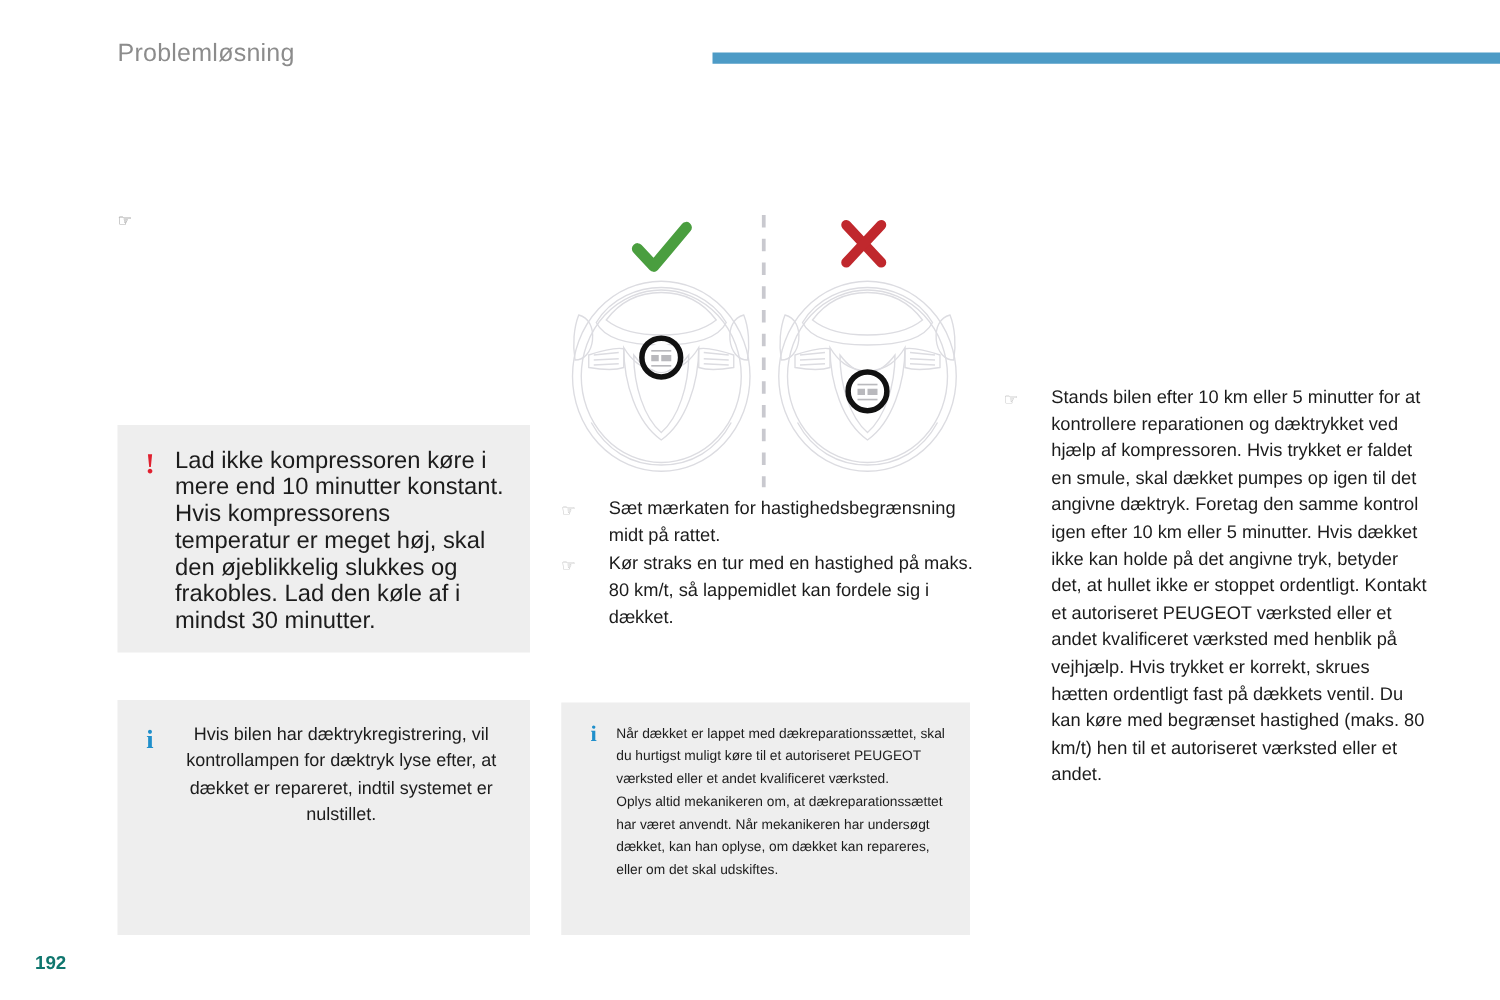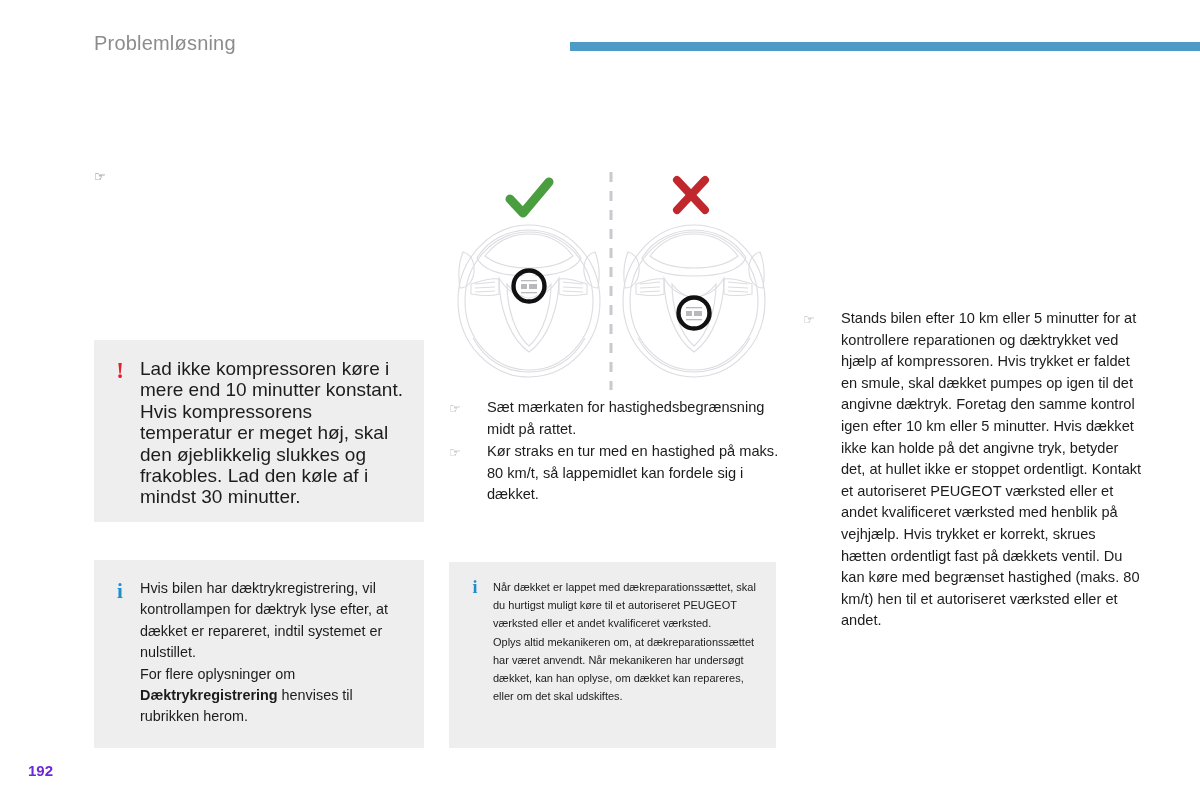--- a/index.html
+++ b/index.html
@@ -102,7 +102,7 @@
   
   #info-box-left { left: 94px; top: 560px; width: 330px; height: 188px; }
   #info-box-left .callout-inner { padding-top: 18px; }
-  #info-box-left p { font-size: 14.4px; line-height: 21.4px; }
+  #info-box-left p { font-size: 14.4px; line-height: 21.4px; text-align: center; }
 
   
   #info-box-mid { left: 449px; top: 562px; width: 327px; height: 186px; }

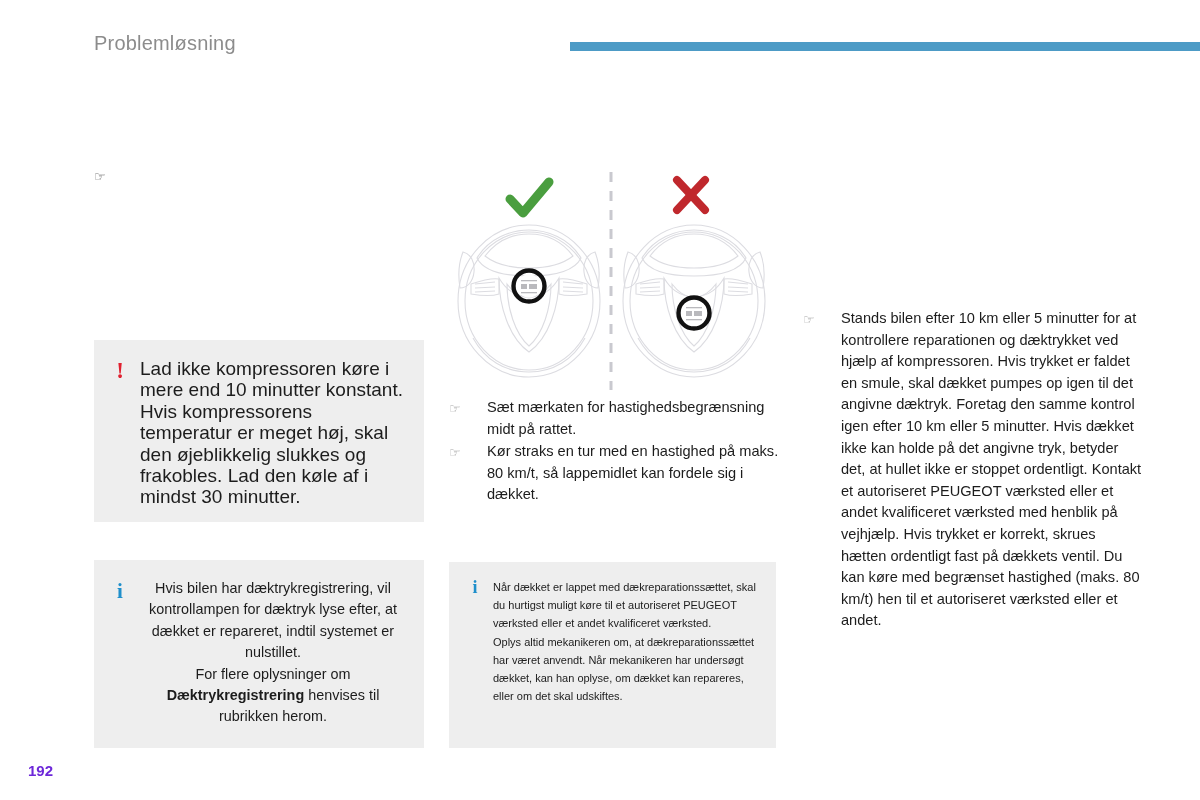--- a/index.html
+++ b/index.html
@@ -166,7 +166,6 @@
   <div class="callout-inner">
     <span class="marker marker-info">i</span>
     <p>Hvis bilen har dæktrykregistrering, vil kontrollampen for dæktryk lyse efter, at dækket er repareret, indtil systemet er nulstillet.</p>
-    <p><span>For flere oplysninger om </span><b>Dæktrykregistrering</b><span> henvises til rubrikken herom.</span></p>
   </div>
 </div>
 

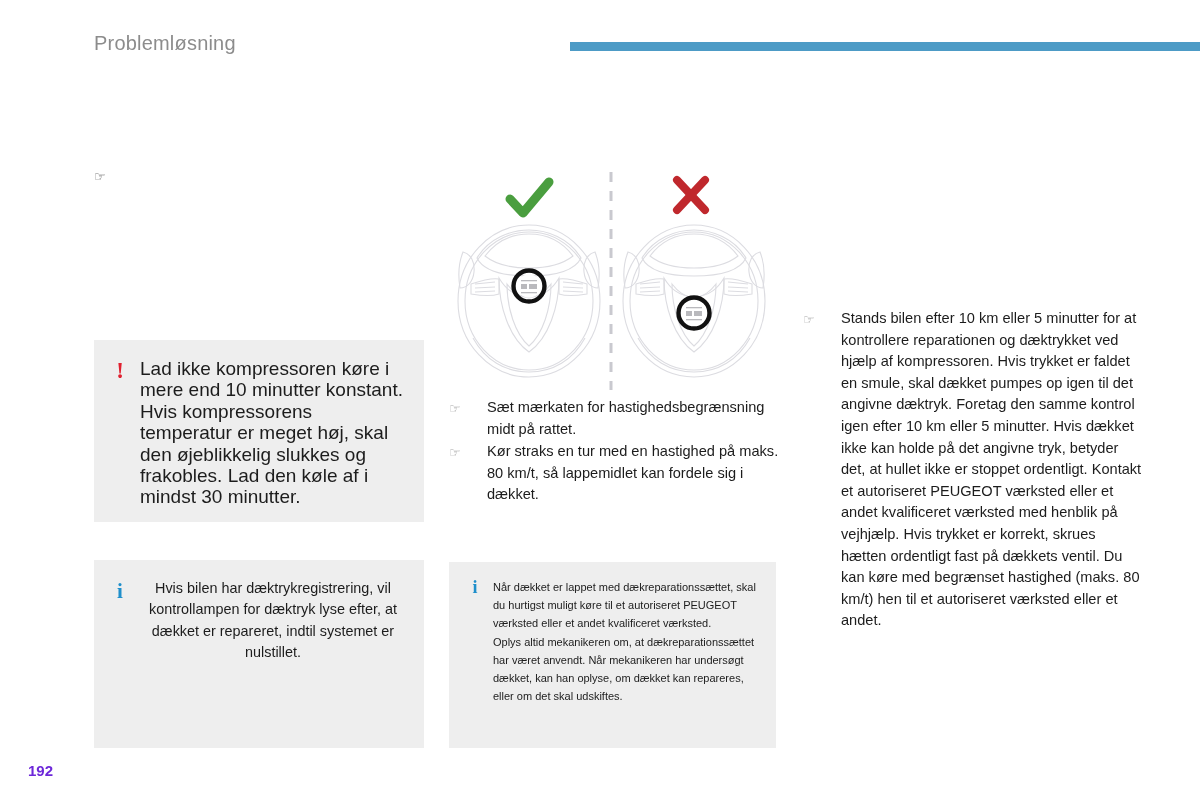--- a/index.html
+++ b/index.html
@@ -132,7 +132,7 @@
     left: 28px; top: 762px;
     font-size: 15px;
     font-weight: 700;
-    color: #6d28d9;
+    color: #0f766e;
   }
 </style>
 </head>

